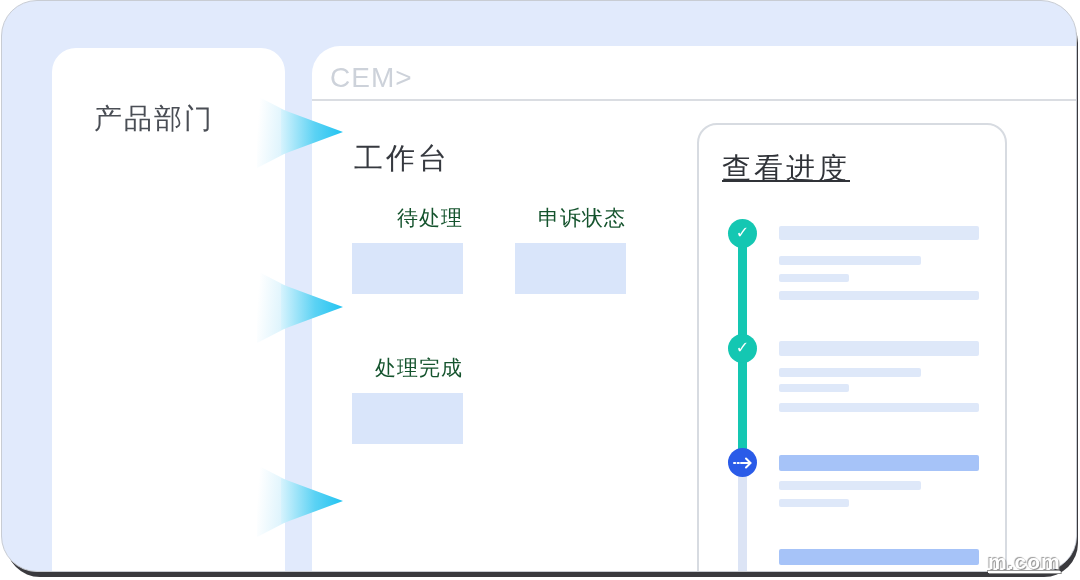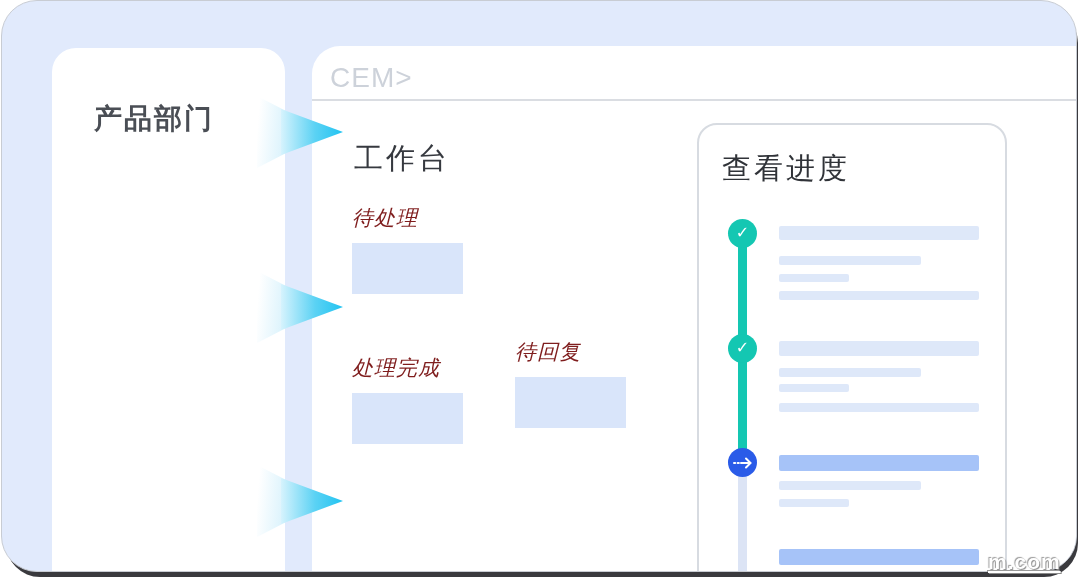--- a/index.html
+++ b/index.html
@@ -20,7 +20,7 @@
   
   .sidebar{position:absolute;left:50px;top:47px;width:233px;height:525px;
     background:#ffffff;border-radius:24px 24px 0 0;}
-  .dept{position:absolute;left:42px;font-size:28px;color:#4a4e55;letter-spacing:2px;white-space:nowrap;font-weight:bold;}
+  .dept{position:absolute;left:42px;font-size:28px;color:#4a4e55;letter-spacing:2px;white-space:nowrap;}
   .dept.d0{top:52px}.dept.d1{top:245px}.dept.d2{top:435px}
 
   

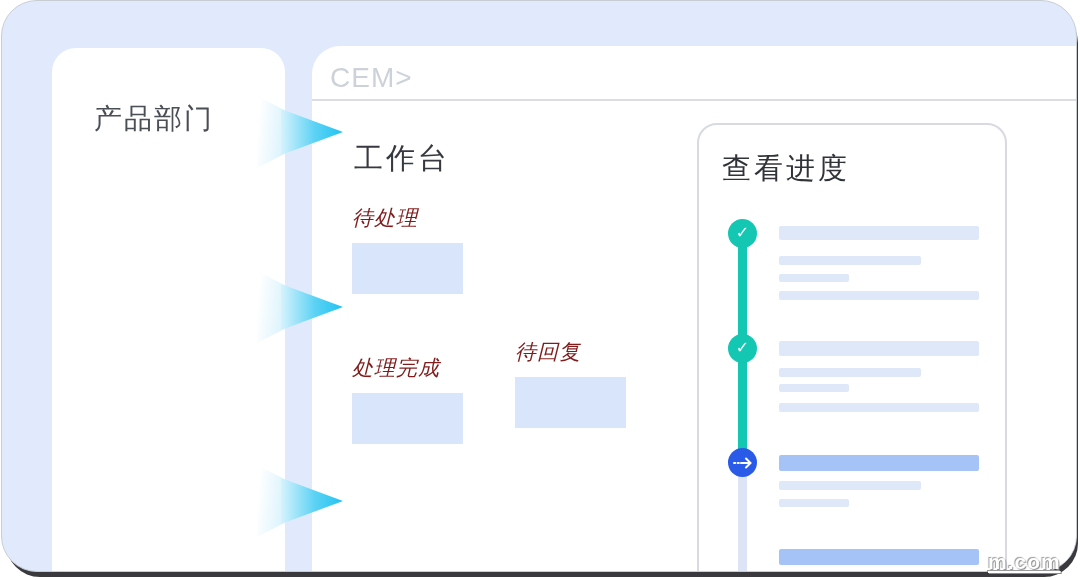--- a/index.html
+++ b/index.html
@@ -54,7 +54,7 @@
   .progress{position:absolute;left:695px;top:122px;width:310px;height:470px;
     background:#ffffff;border:2px solid #d7dbe1;border-radius:20px;box-sizing:border-box;}
   .prog-title{position:absolute;left:23px;top:24px;font-size:29px;color:#303338;
-    font-weight:500;letter-spacing:3px;}
+    font-weight:500;letter-spacing:3px;text-decoration:underline;}
   .tl-line-teal{position:absolute;left:39px;top:109px;width:9px;height:229px;background:#14c7b2;}
   .tl-line-light{position:absolute;left:39px;top:338px;width:9px;height:130px;background:#dce4f5;}
   .node{position:absolute;left:29px;width:29px;height:29px;border-radius:50%;

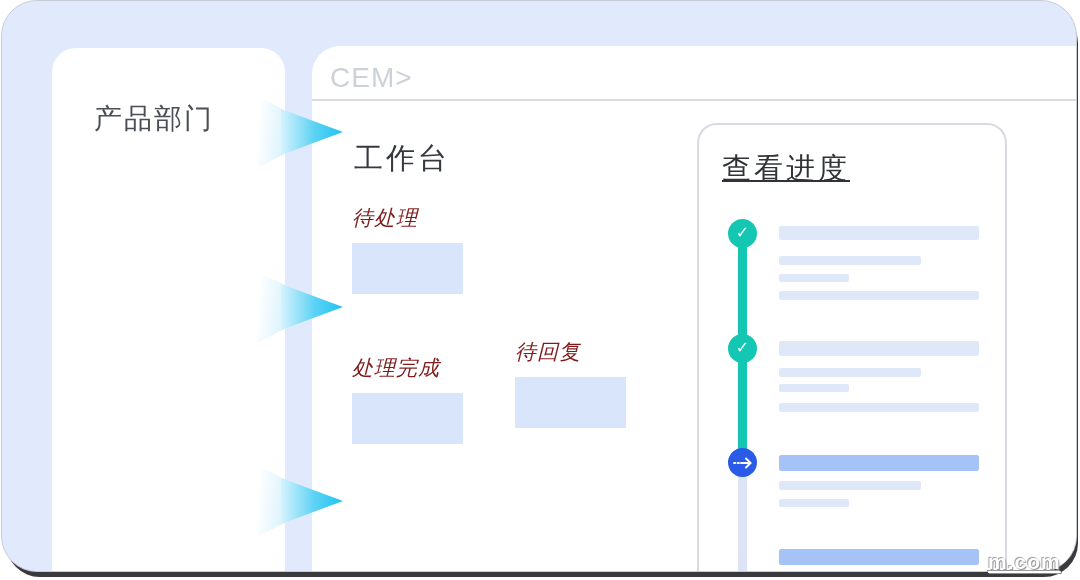--- a/index.html
+++ b/index.html
@@ -43,7 +43,7 @@
 
   
   .stat{position:absolute;width:111px;}
-  .stat .lbl{display:block;height:24px;font-size:21px;color:#7f1d1d;text-align:left;letter-spacing:1px;white-space:nowrap;font-style:italic;}
+  .stat .lbl{display:block;height:24px;font-size:21px;color:#14532d;text-align:right;letter-spacing:1px;white-space:nowrap;}
   .stat .ph{margin-top:15px;height:51px;background:#d9e5fa;}
   .stat.c0{left:40px;top:158px}.stat.c1{left:203px;top:158px}
   .stat.c2{left:40px;top:308px}.stat.c3{left:203px;top:292px}

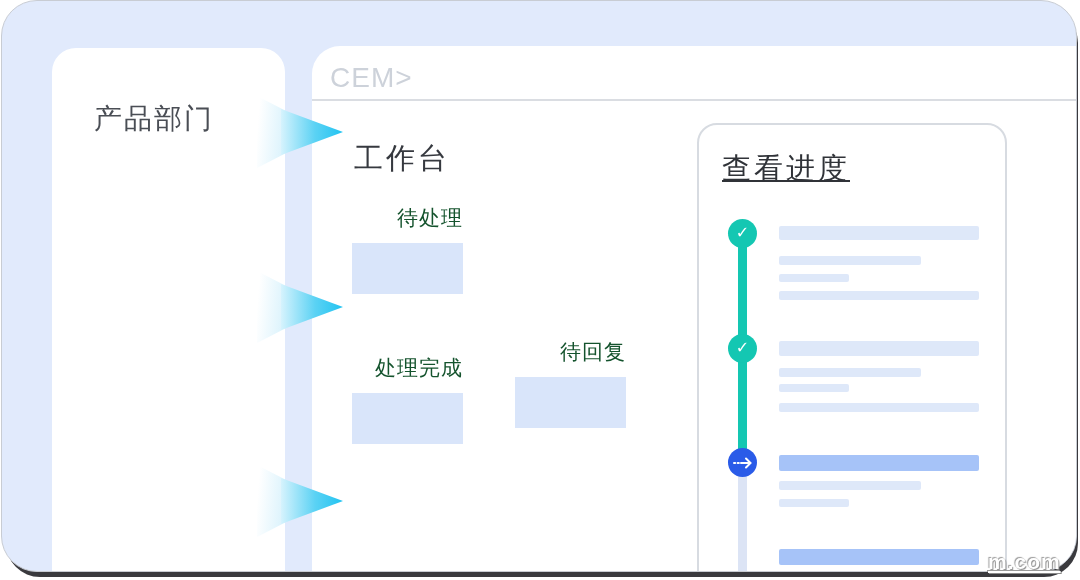--- a/index.html
+++ b/index.html
@@ -103,6 +103,10 @@
         <span class="lbl">待处理</span>
         <div class="ph"></div>
       </div>
+      <div class="stat c1">
+        <span class="lbl">申诉状态</span>
+        <div class="ph"></div>
+      </div>
       <div class="stat c2">
         <span class="lbl">处理完成</span>
         <div class="ph"></div>

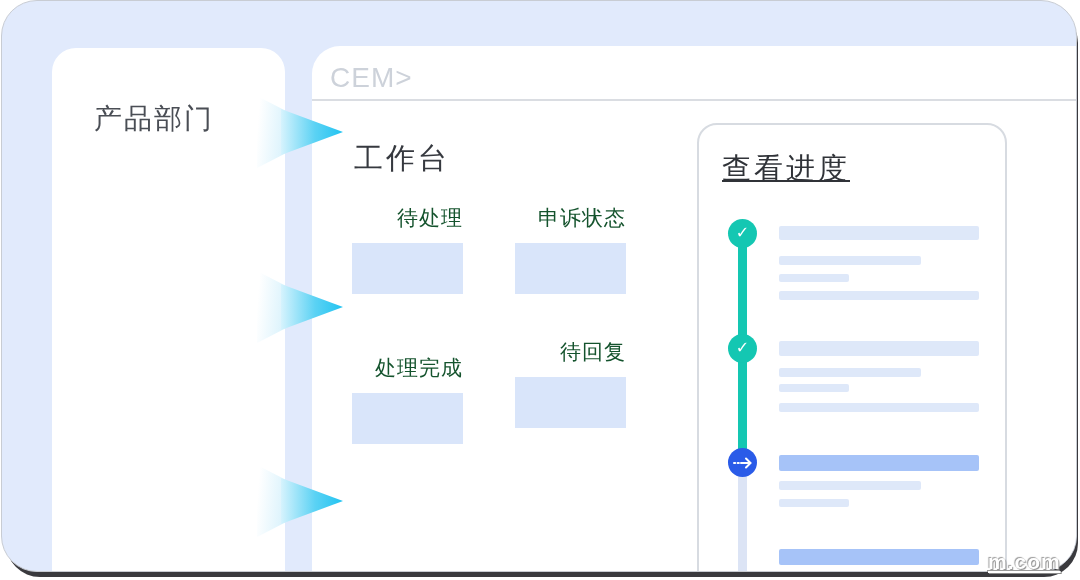--- a/index.html
+++ b/index.html
@@ -111,10 +111,6 @@
         <span class="lbl">处理完成</span>
         <div class="ph"></div>
       </div>
-      <div class="stat c3">
-        <span class="lbl">待回复</span>
-        <div class="ph"></div>
-      </div>
     </div>
 
     <div class="progress">

